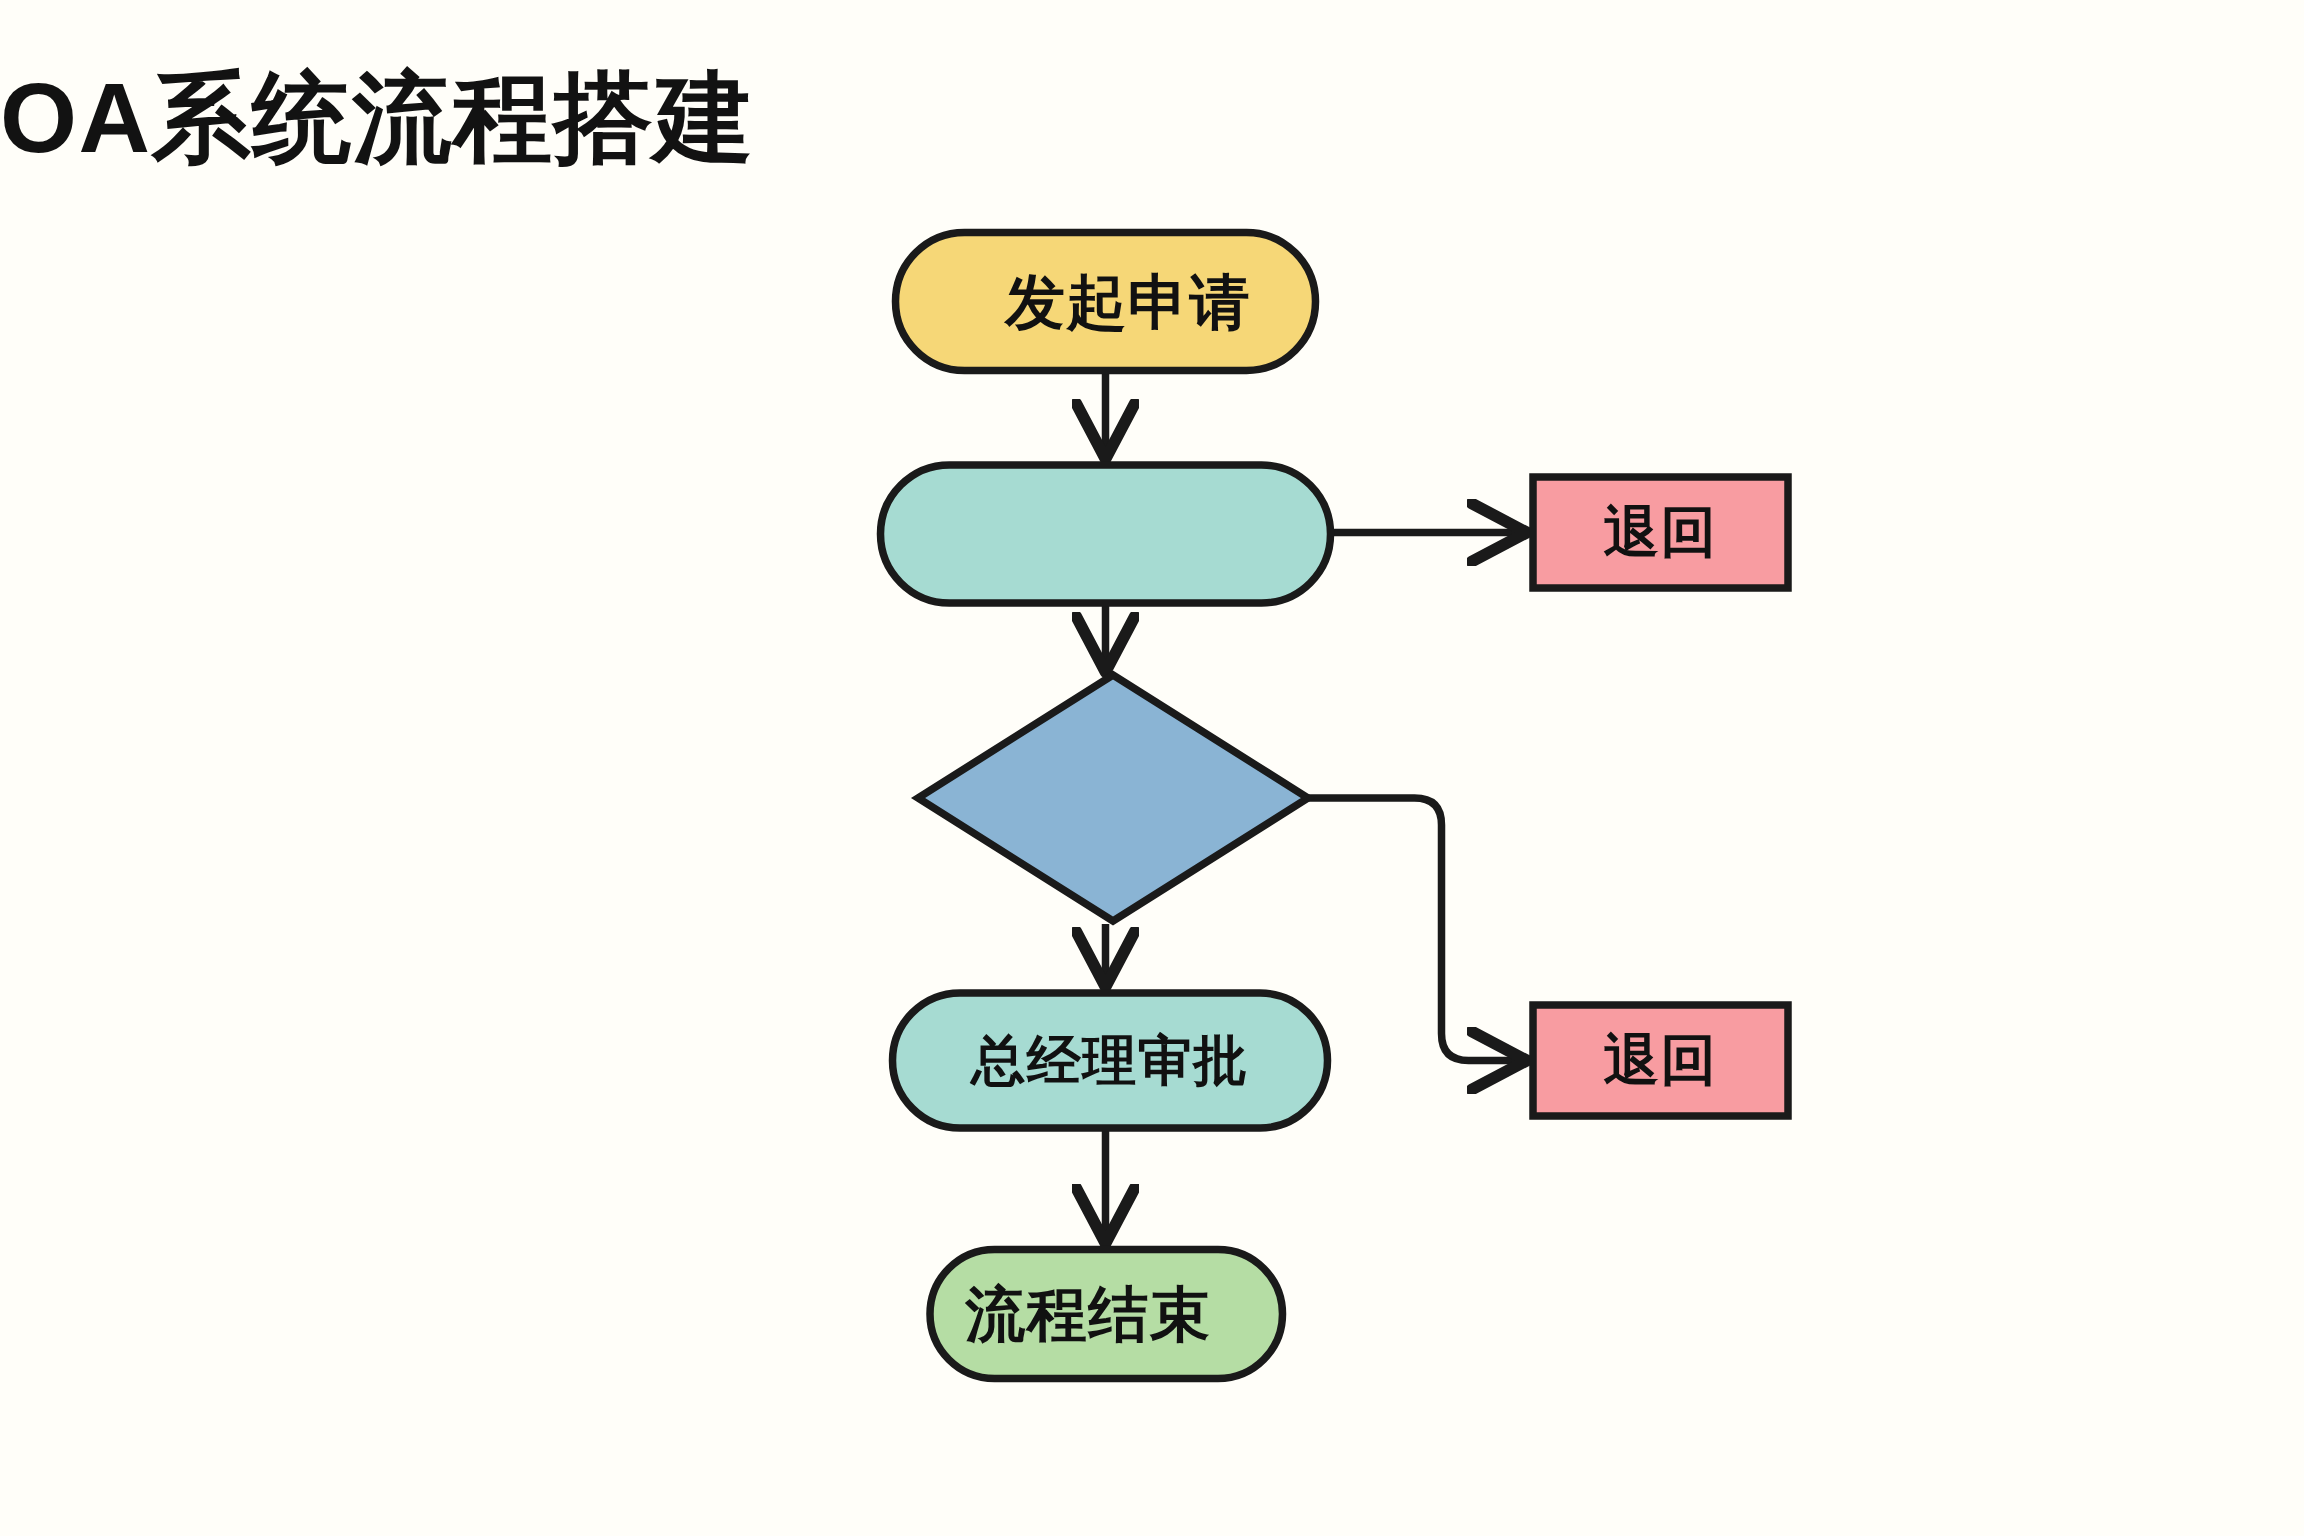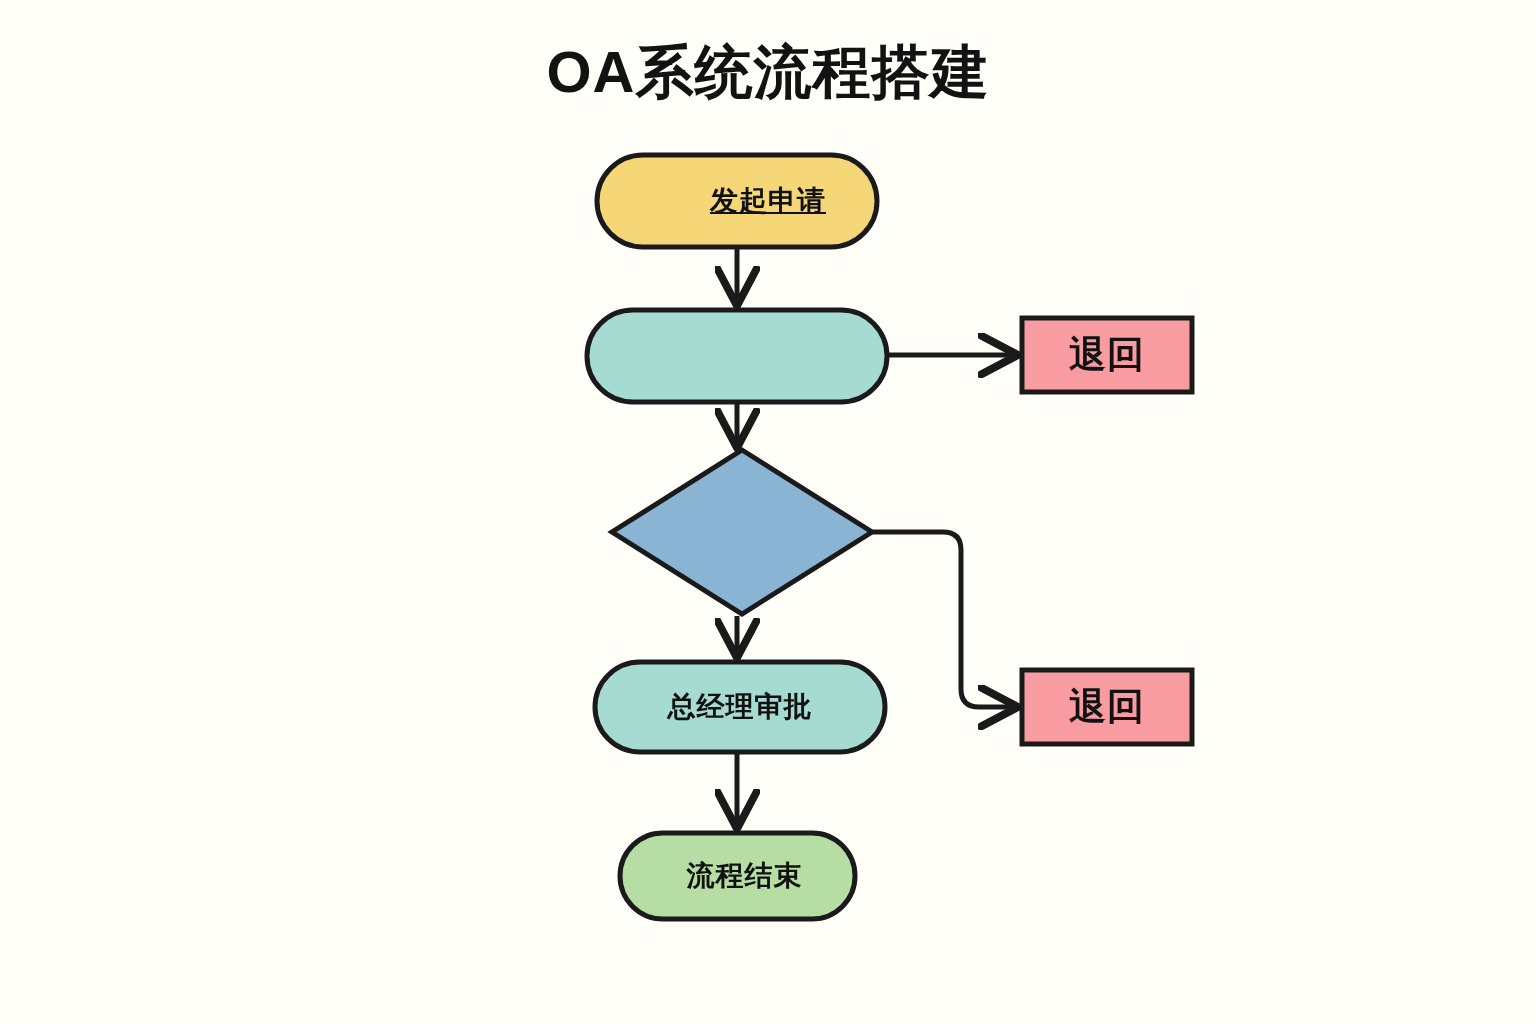--- a/index.html
+++ b/index.html
@@ -31,8 +31,7 @@
     left: 0;
     top: 34px;
     width: 1536px;
-    text-align: center;
-    font-size: 58px;
+    font-size: 66px;
     font-weight: 800;
     letter-spacing: 1px;
     color: #121212;

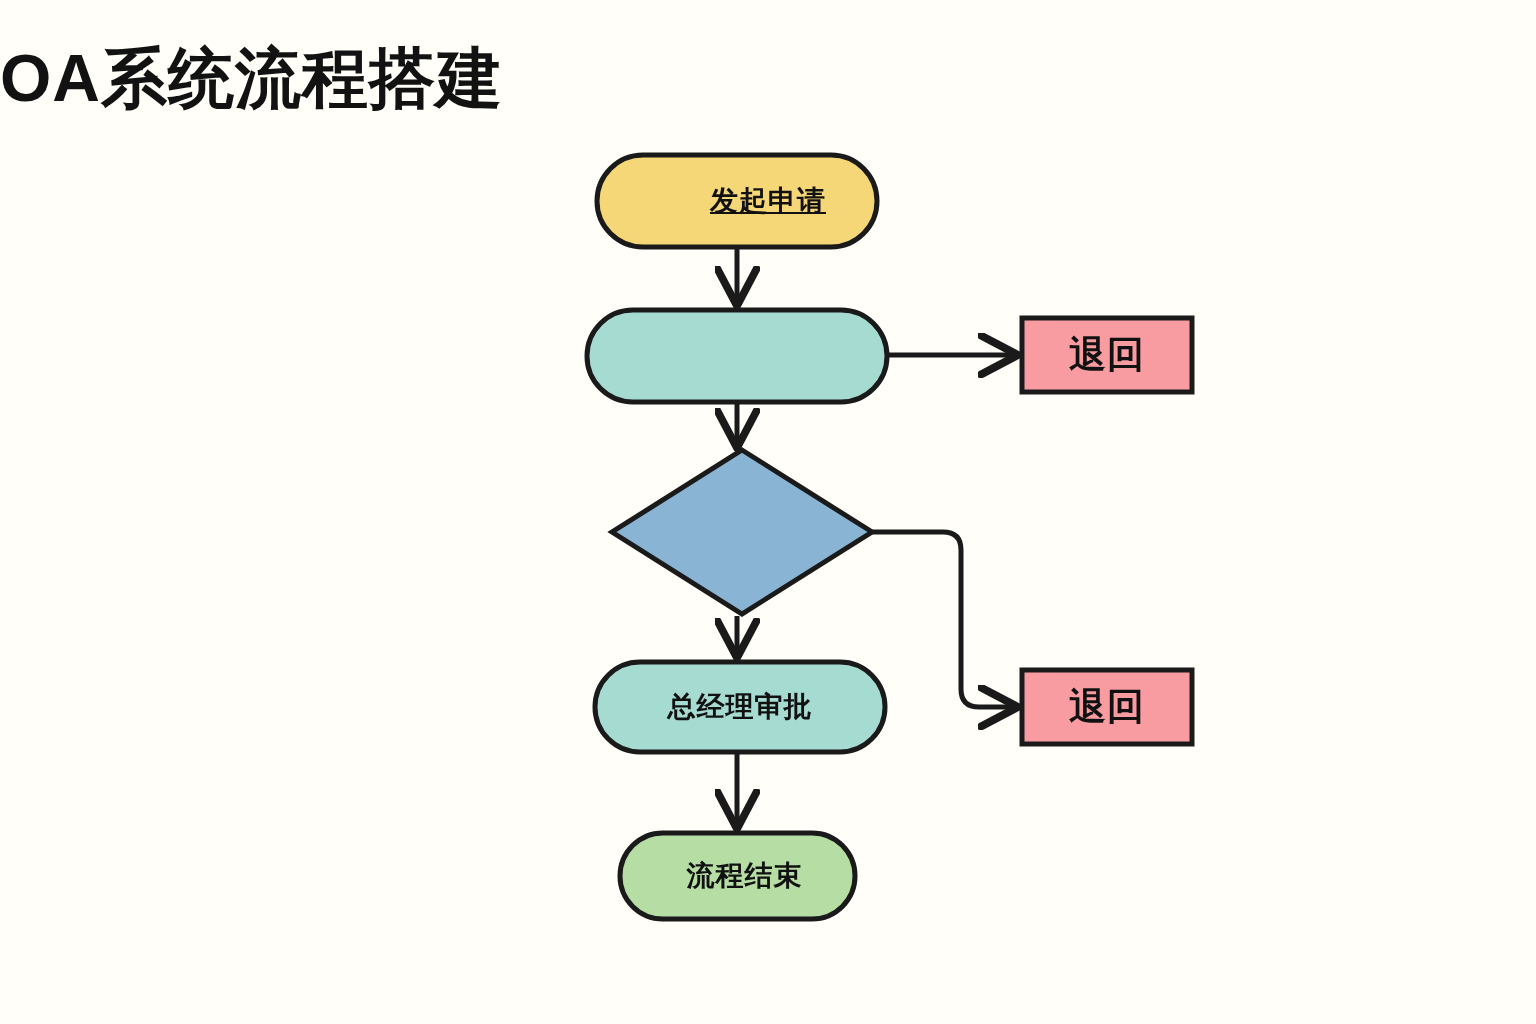--- a/index.html
+++ b/index.html
@@ -49,7 +49,7 @@
     pointer-events: none;
     white-space: nowrap;
   }
-  .lbl-start   { left: 628px; top: 155px;  width: 280px; height: 92px;  font-size: 28px; text-decoration: underline; }
+  .lbl-start   { left: 612px; top: 155px;  width: 280px; height: 92px;  font-size: 40px; }
   .lbl-dept    { left: 587px; top: 310px;  width: 300px; height: 92px;  font-size: 40px; }
   .lbl-reject1 { left: 1022px; top: 318px; width: 170px; height: 74px;  font-size: 37px; }
   .lbl-decide  { left: 612px; top: 450px;  width: 260px; height: 164px; font-size: 38px; }

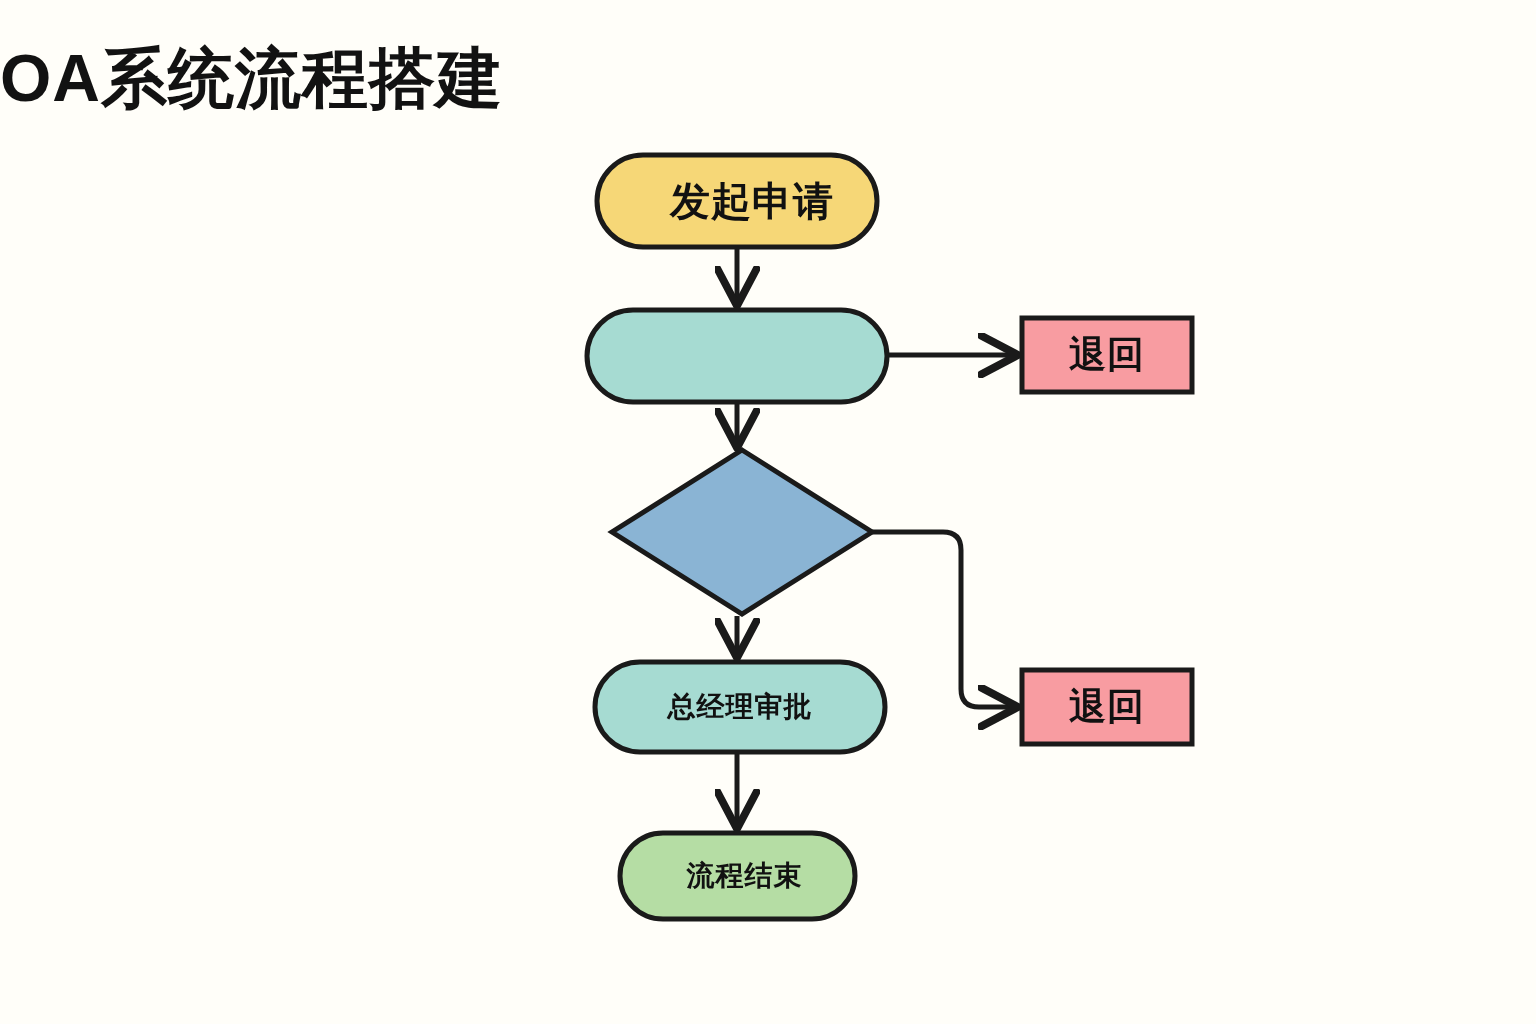--- a/index.html
+++ b/index.html
@@ -53,7 +53,7 @@
   .lbl-dept    { left: 587px; top: 310px;  width: 300px; height: 92px;  font-size: 40px; }
   .lbl-reject1 { left: 1022px; top: 318px; width: 170px; height: 74px;  font-size: 37px; }
   .lbl-decide  { left: 612px; top: 450px;  width: 260px; height: 164px; font-size: 38px; }
-  .lbl-gm      { left: 595px; top: 662px;  width: 290px; height: 90px;  font-size: 28px; }
+  .lbl-gm      { left: 595px; top: 662px;  width: 290px; height: 90px;  font-size: 36px; }
   .lbl-reject2 { left: 1022px; top: 670px; width: 170px; height: 74px;  font-size: 37px; }
   .lbl-end     { left: 627px; top: 833px;  width: 235px; height: 86px;  font-size: 28px; }
 </style>

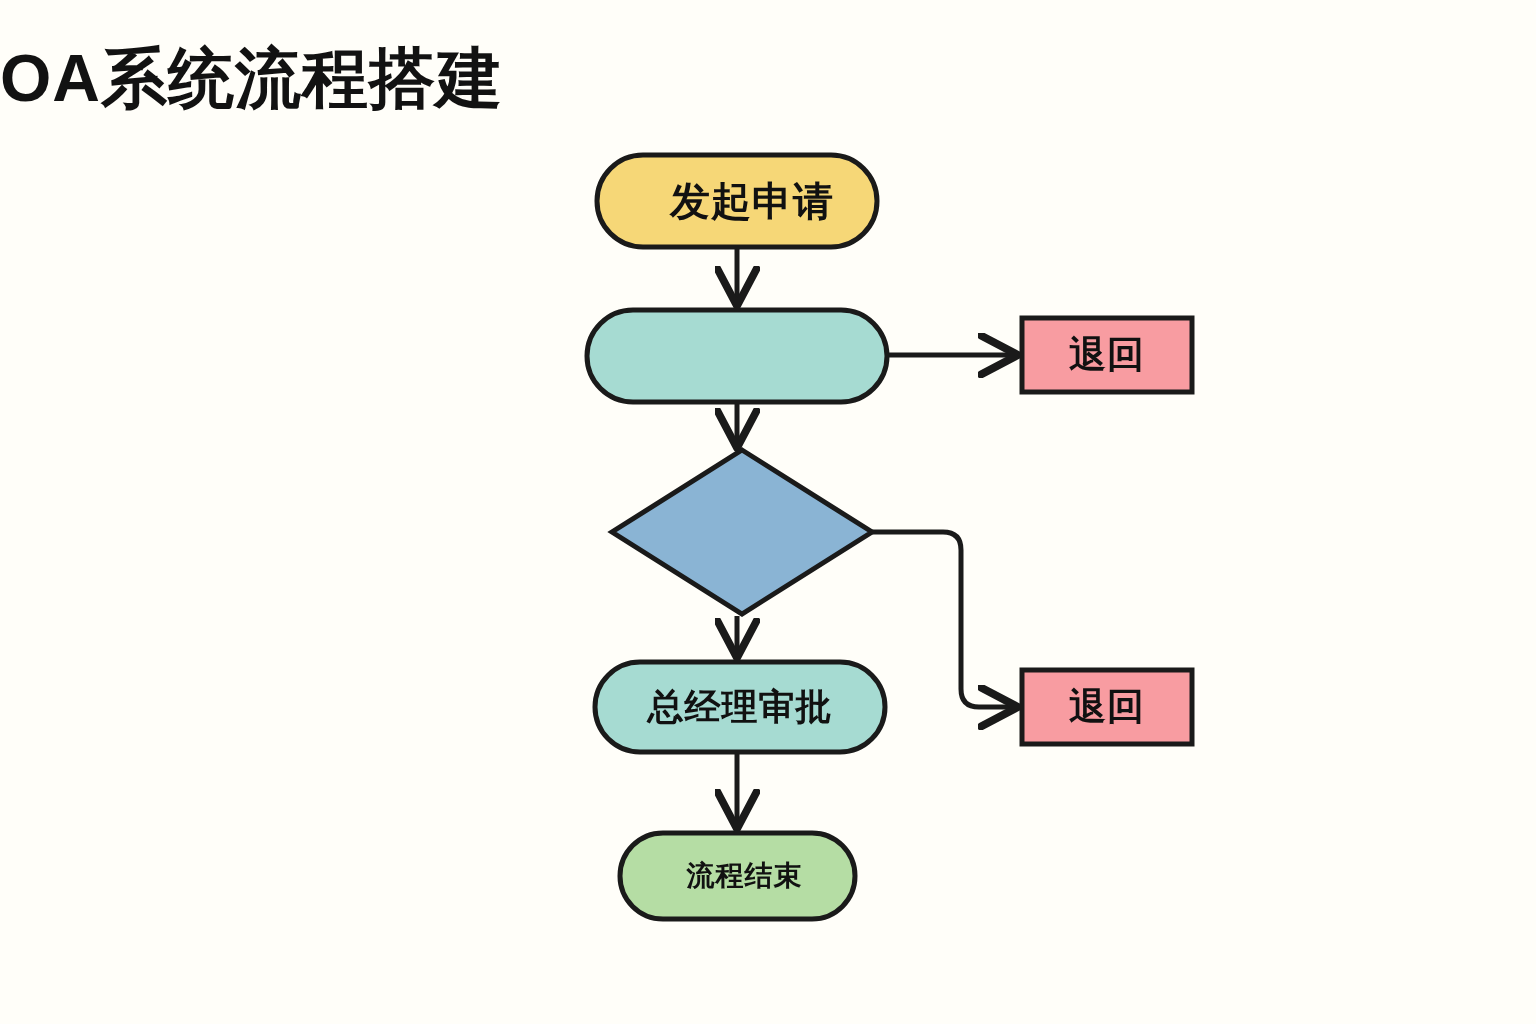--- a/index.html
+++ b/index.html
@@ -55,7 +55,7 @@
   .lbl-decide  { left: 612px; top: 450px;  width: 260px; height: 164px; font-size: 38px; }
   .lbl-gm      { left: 595px; top: 662px;  width: 290px; height: 90px;  font-size: 36px; }
   .lbl-reject2 { left: 1022px; top: 670px; width: 170px; height: 74px;  font-size: 37px; }
-  .lbl-end     { left: 627px; top: 833px;  width: 235px; height: 86px;  font-size: 28px; }
+  .lbl-end     { left: 608px; top: 833px;  width: 235px; height: 86px;  font-size: 40px; }
 </style>
 </head>
 <body>

